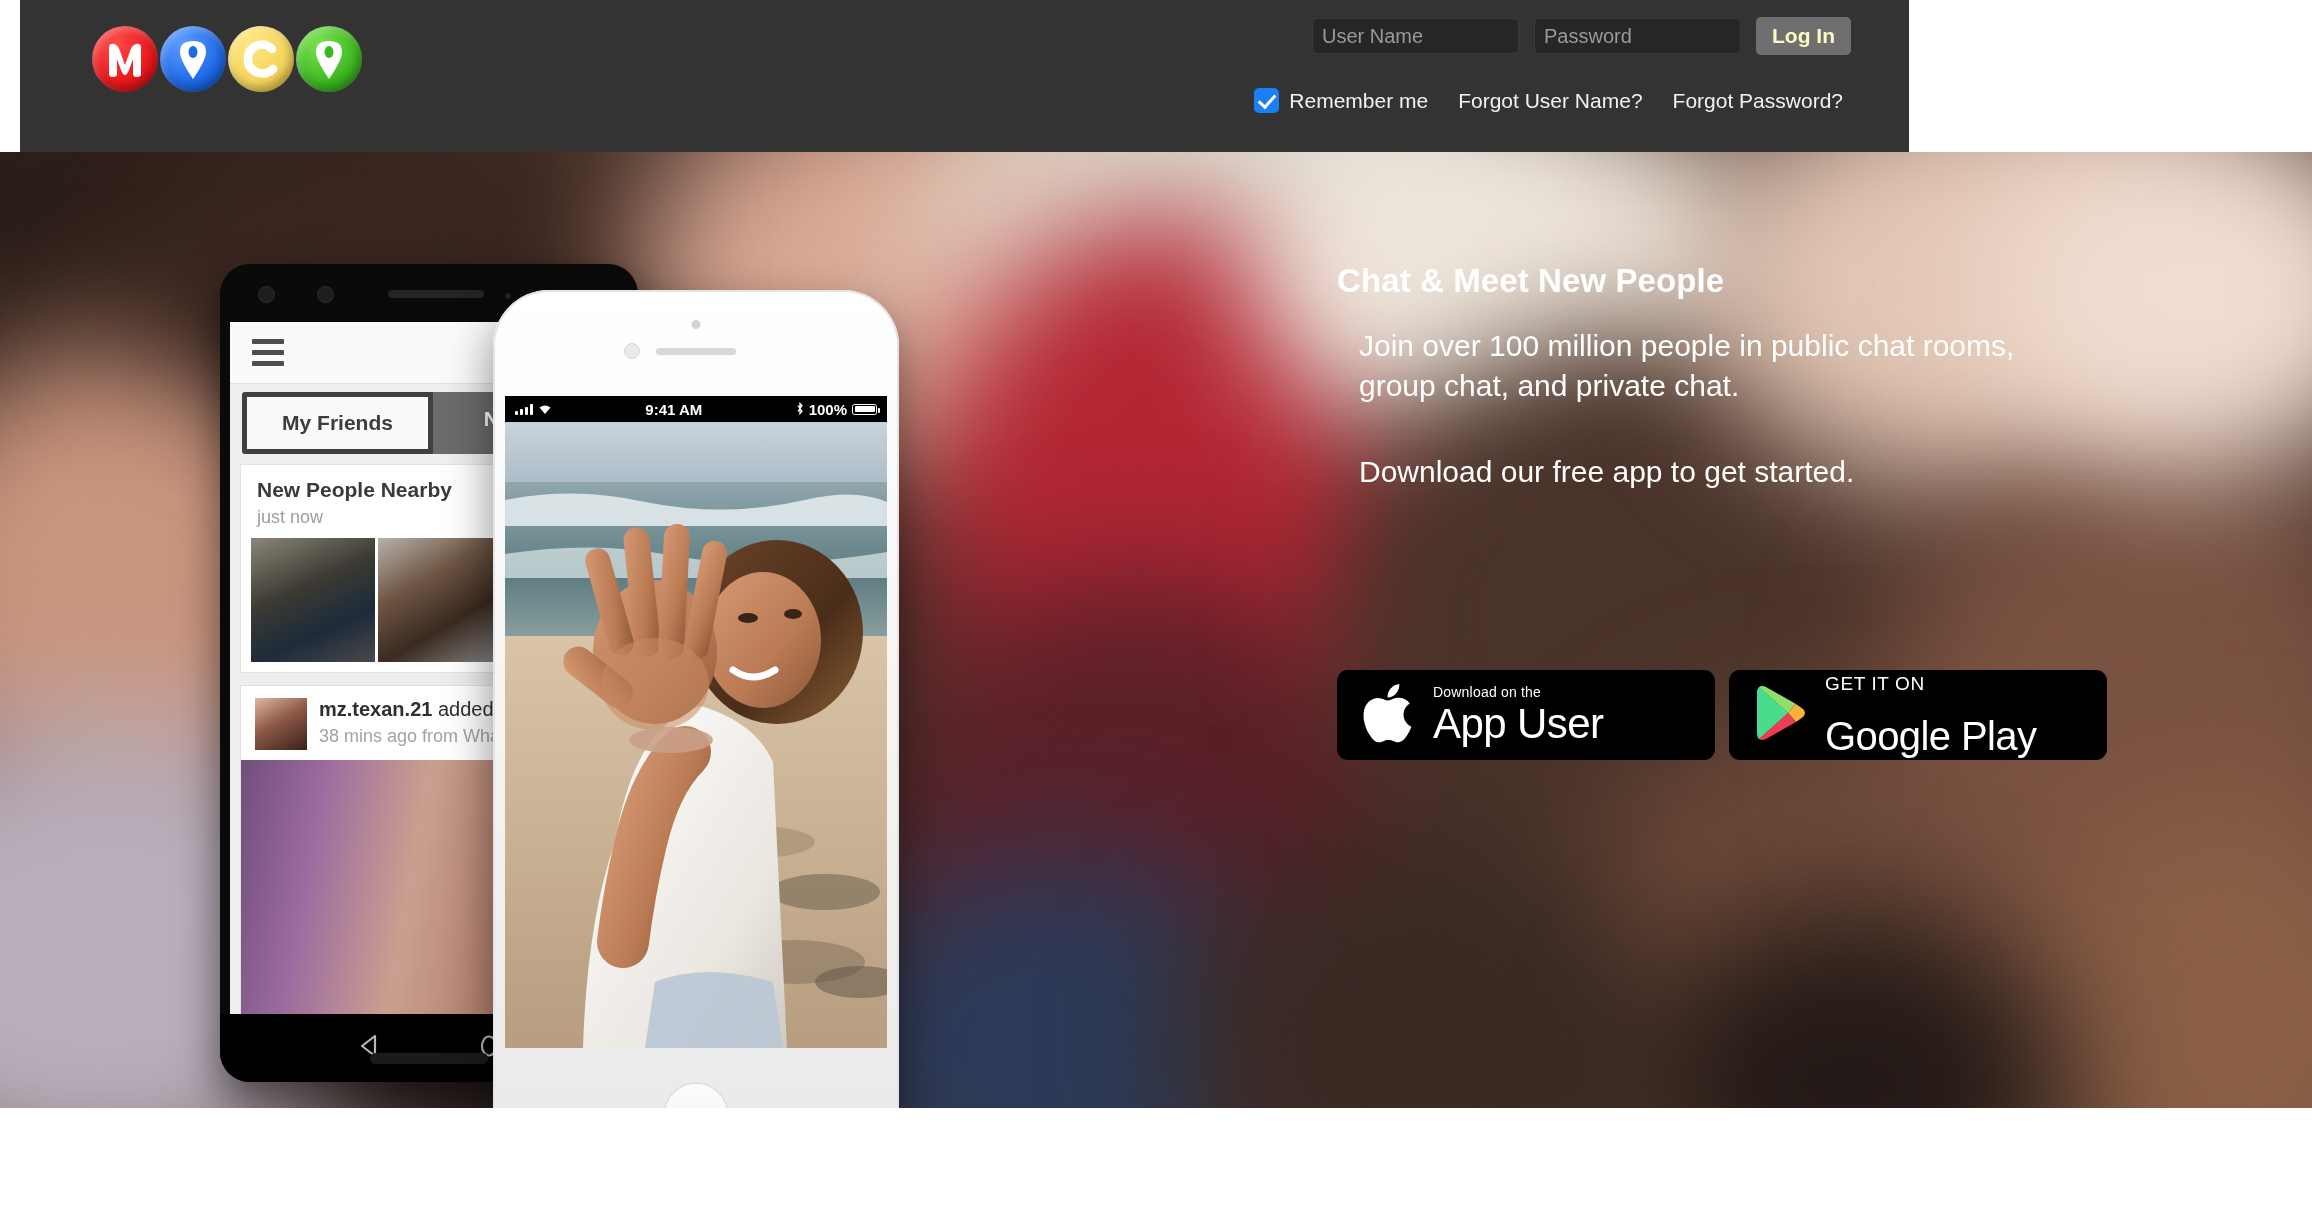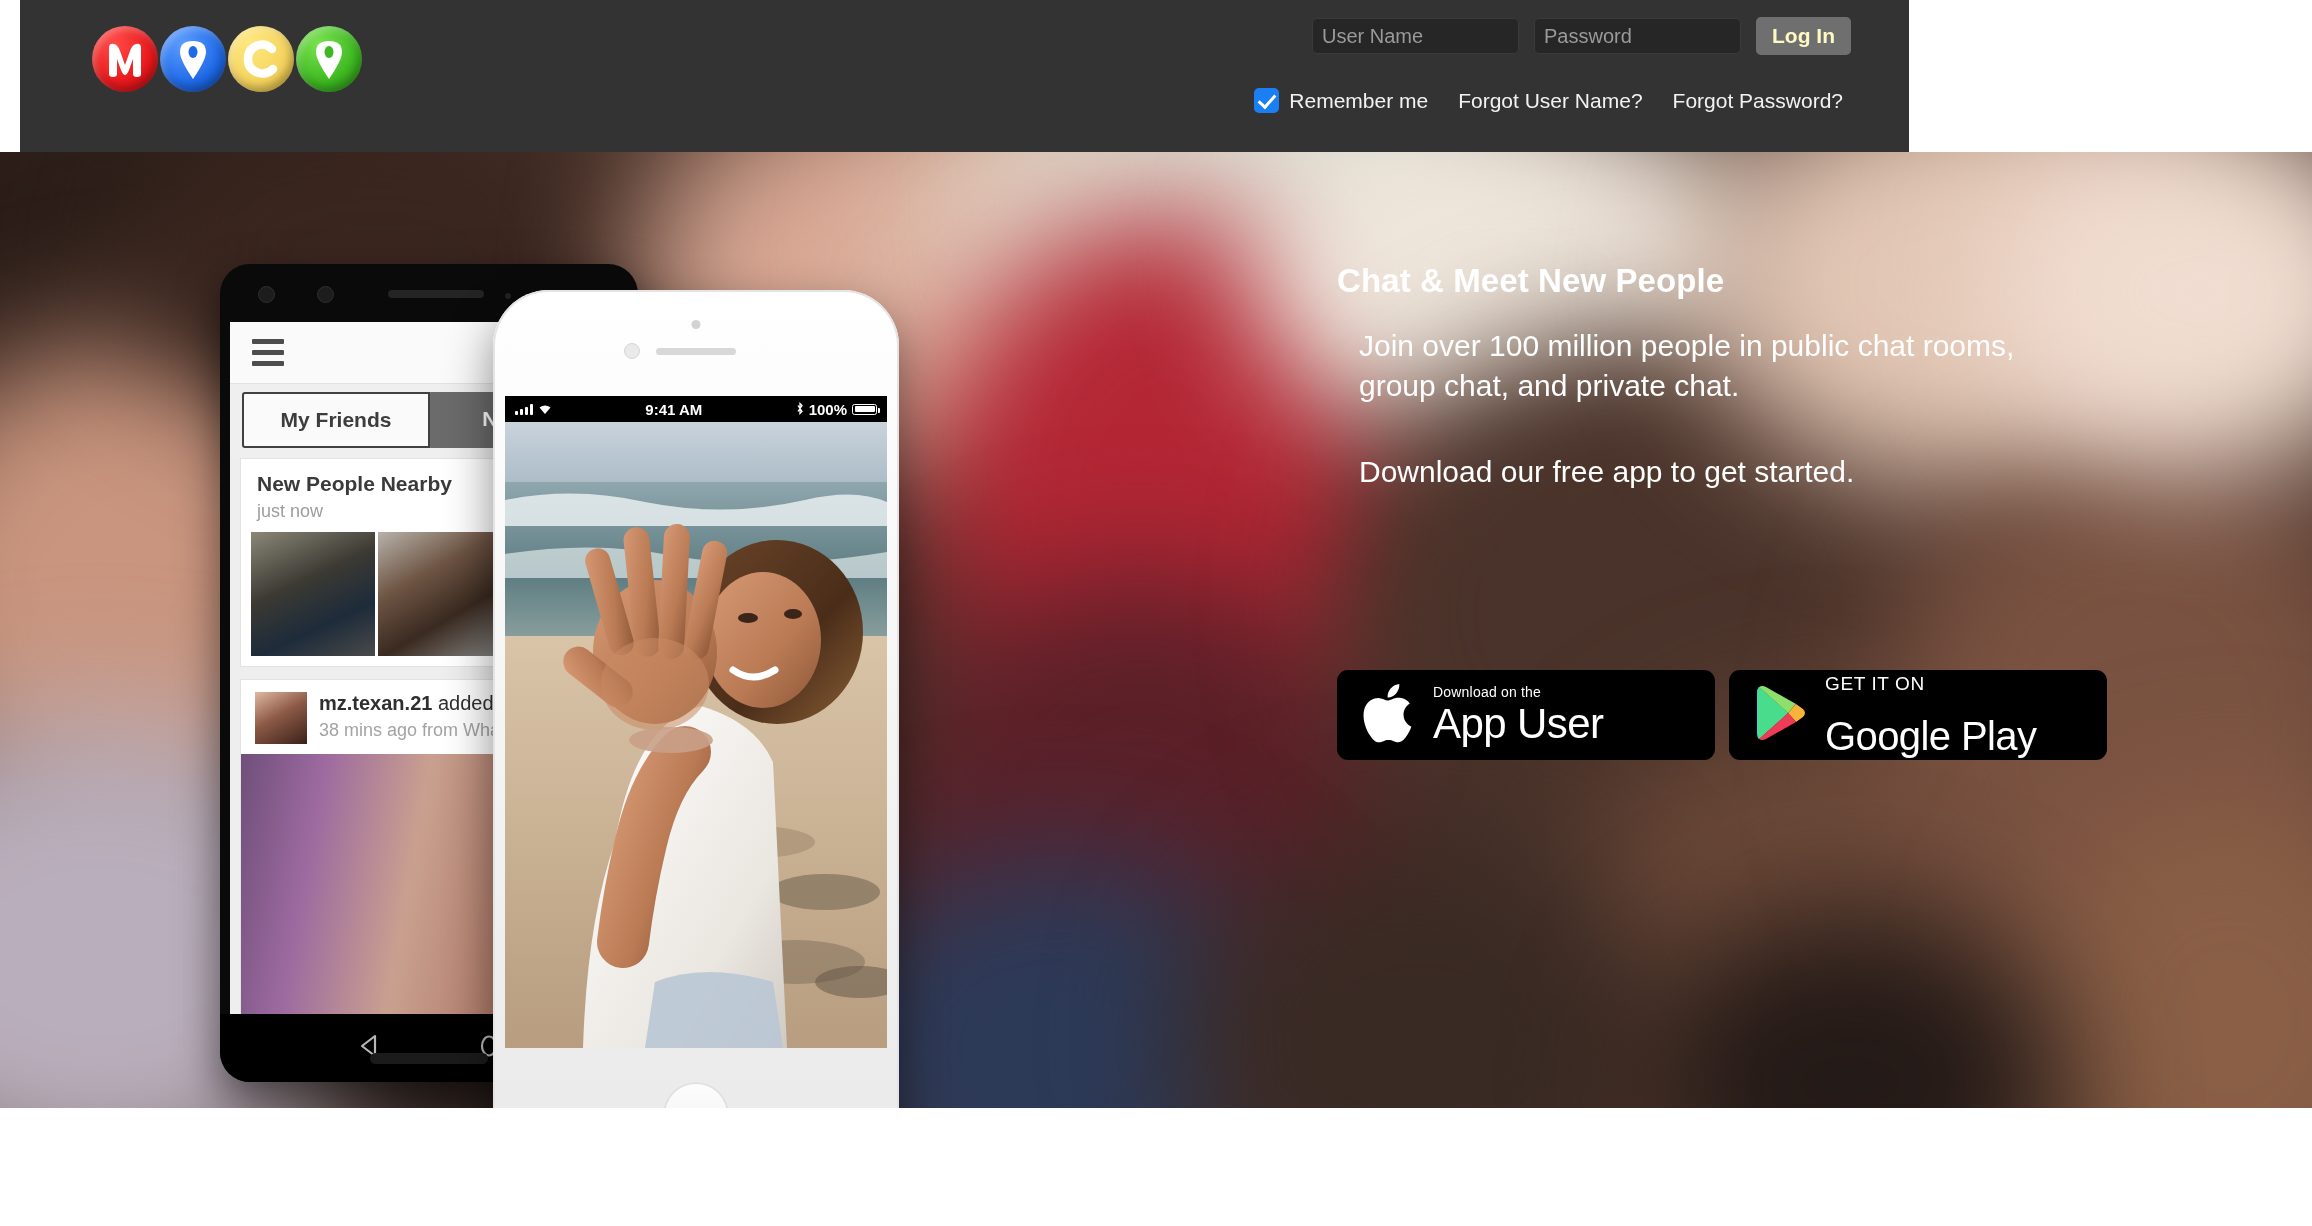--- a/index.html
+++ b/index.html
@@ -150,7 +150,7 @@
     flex: 1; text-align: center; font-size: 21px; font-weight: bold;
     padding: 14px 0; cursor: pointer;
   }
-  .tab-off { background: #fafafa; color: #3d3d3d; border: 2px solid #404040; border-radius: 3px 0 0 3px; }
+  .tab-off { background: #fafafa; color: #3d3d3d; border: 5px solid #404040; border-radius: 3px 0 0 3px; }
   .tab-on  { background: #6b6b6b; color: #ffffff; border: 1px solid #6b6b6b; border-radius: 0 3px 3px 0; }
   .card { background: #ffffff; margin: 0 10px 12px; border: 1px solid #e2e2e2; }
   .card-head { padding: 13px 16px 10px; }

